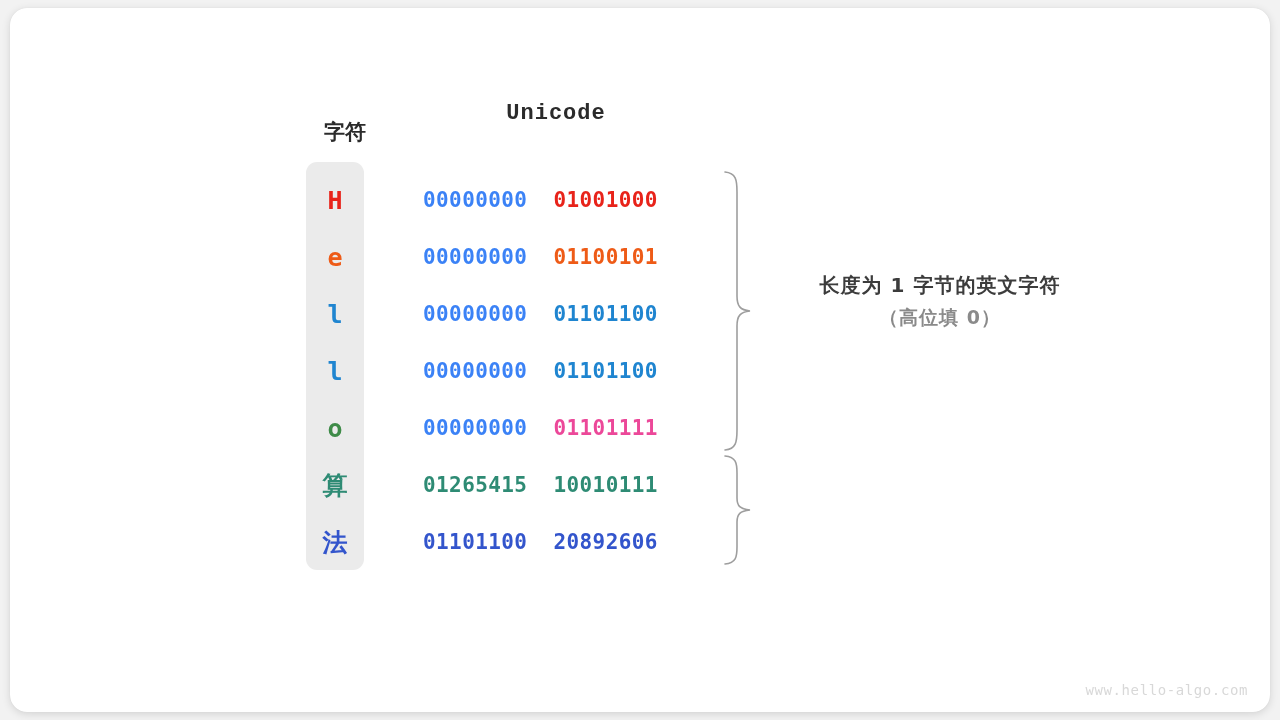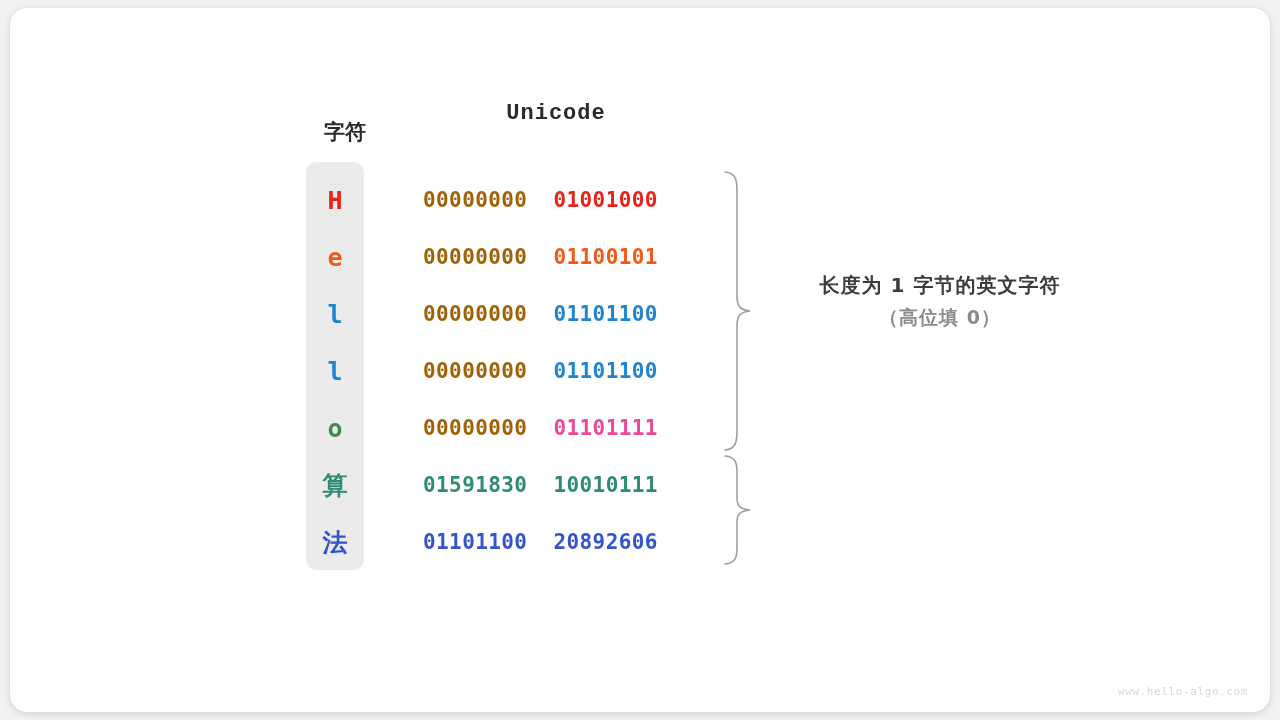--- a/index.html
+++ b/index.html
@@ -108,7 +108,7 @@
     letter-spacing: 0.4px;
     white-space: pre;
   }
-  .bits-high { color: #a16207; margin-top: 34px; }
+  .bits-high { color: #3b82f6; margin-top: 34px; }
 
   
   .brace {

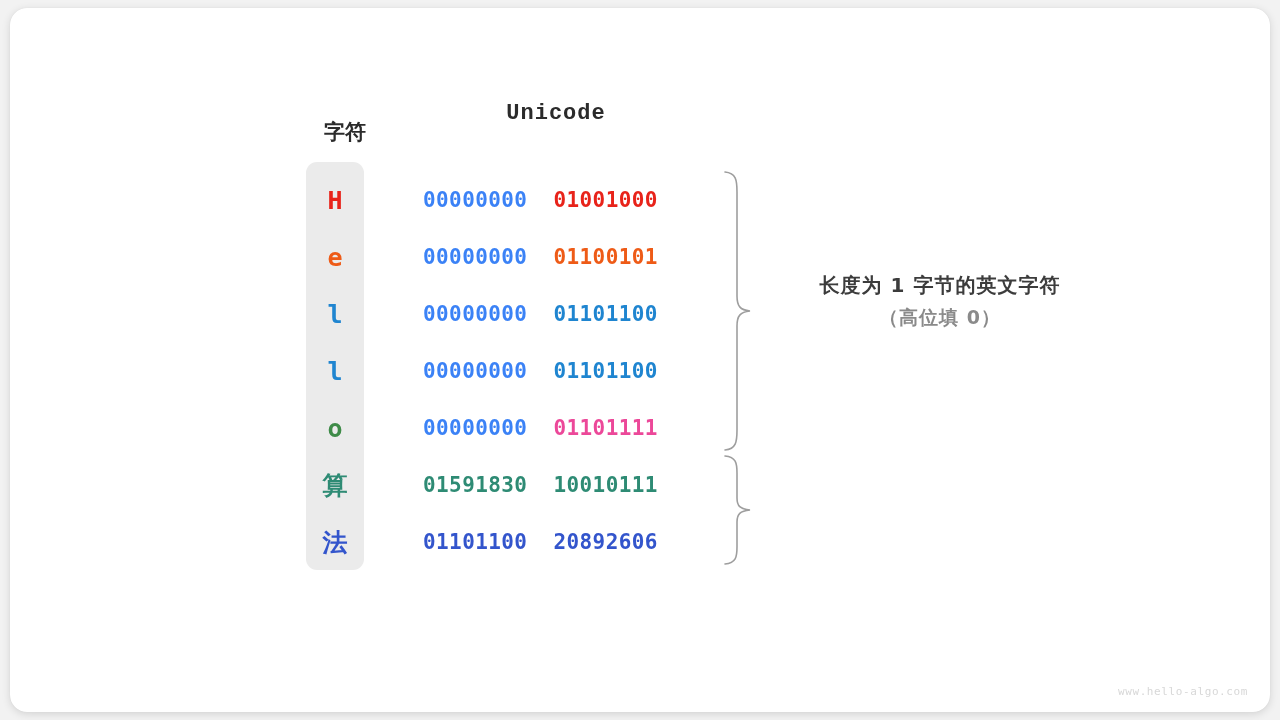--- a/index.html
+++ b/index.html
@@ -184,7 +184,7 @@
         </div>
         <div class="row" style="top: 449px;">
           <div class="row-char cjk" style="color: rgb(46, 139, 116);">算</div>
-          <div class="row-bits"><span class="" style="color: rgb(46, 139, 116);">01591830</span><span>  </span><span style="color: rgb(46, 139, 116);">10010111</span></div>
+          <div class="row-bits"><span class="" style="color: rgb(46, 139, 116);">01265415</span><span>  </span><span style="color: rgb(46, 139, 116);">10010111</span></div>
         </div>
         <div class="row" style="top: 506px;">
           <div class="row-char cjk" style="color: rgb(51, 85, 204);">法</div>

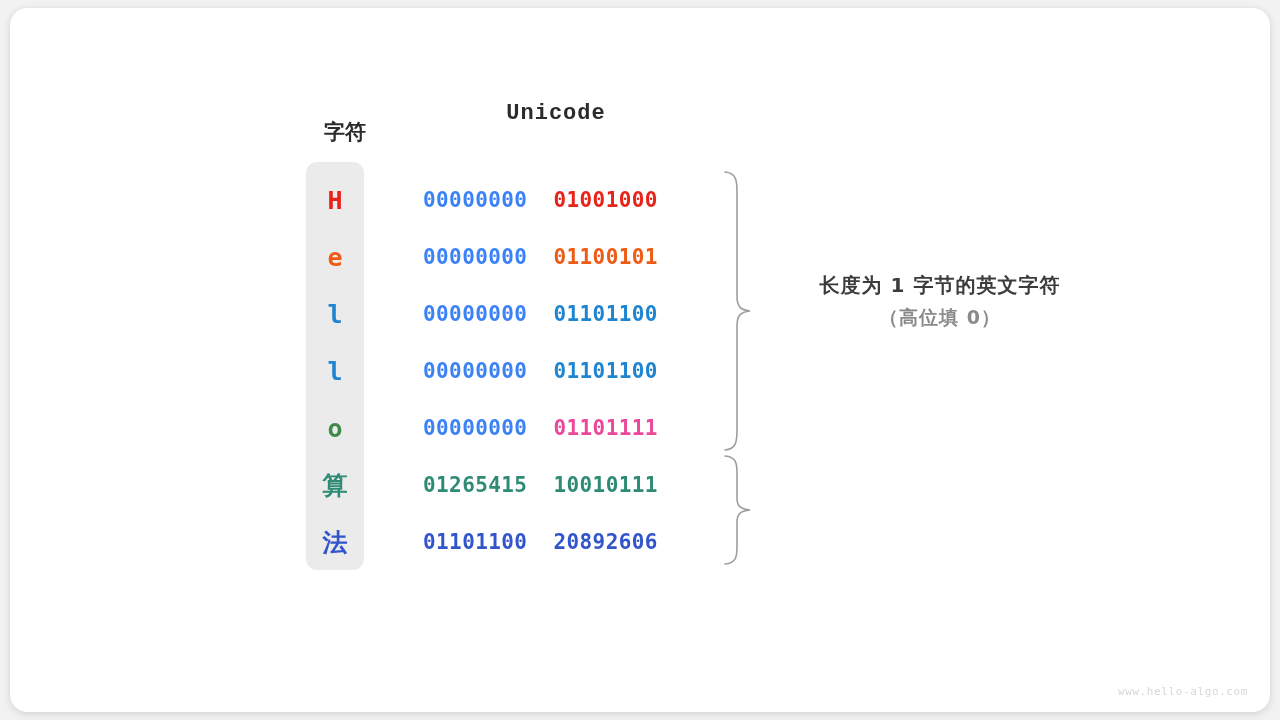--- a/index.html
+++ b/index.html
@@ -144,7 +144,7 @@
     right: 22px;
     bottom: 14px;
     font-family: "DejaVu Sans Mono", monospace;
-    font-size: 11px;
+    font-size: 14px;
     color: #d8d8d8;
     letter-spacing: 0.6px;
   }

